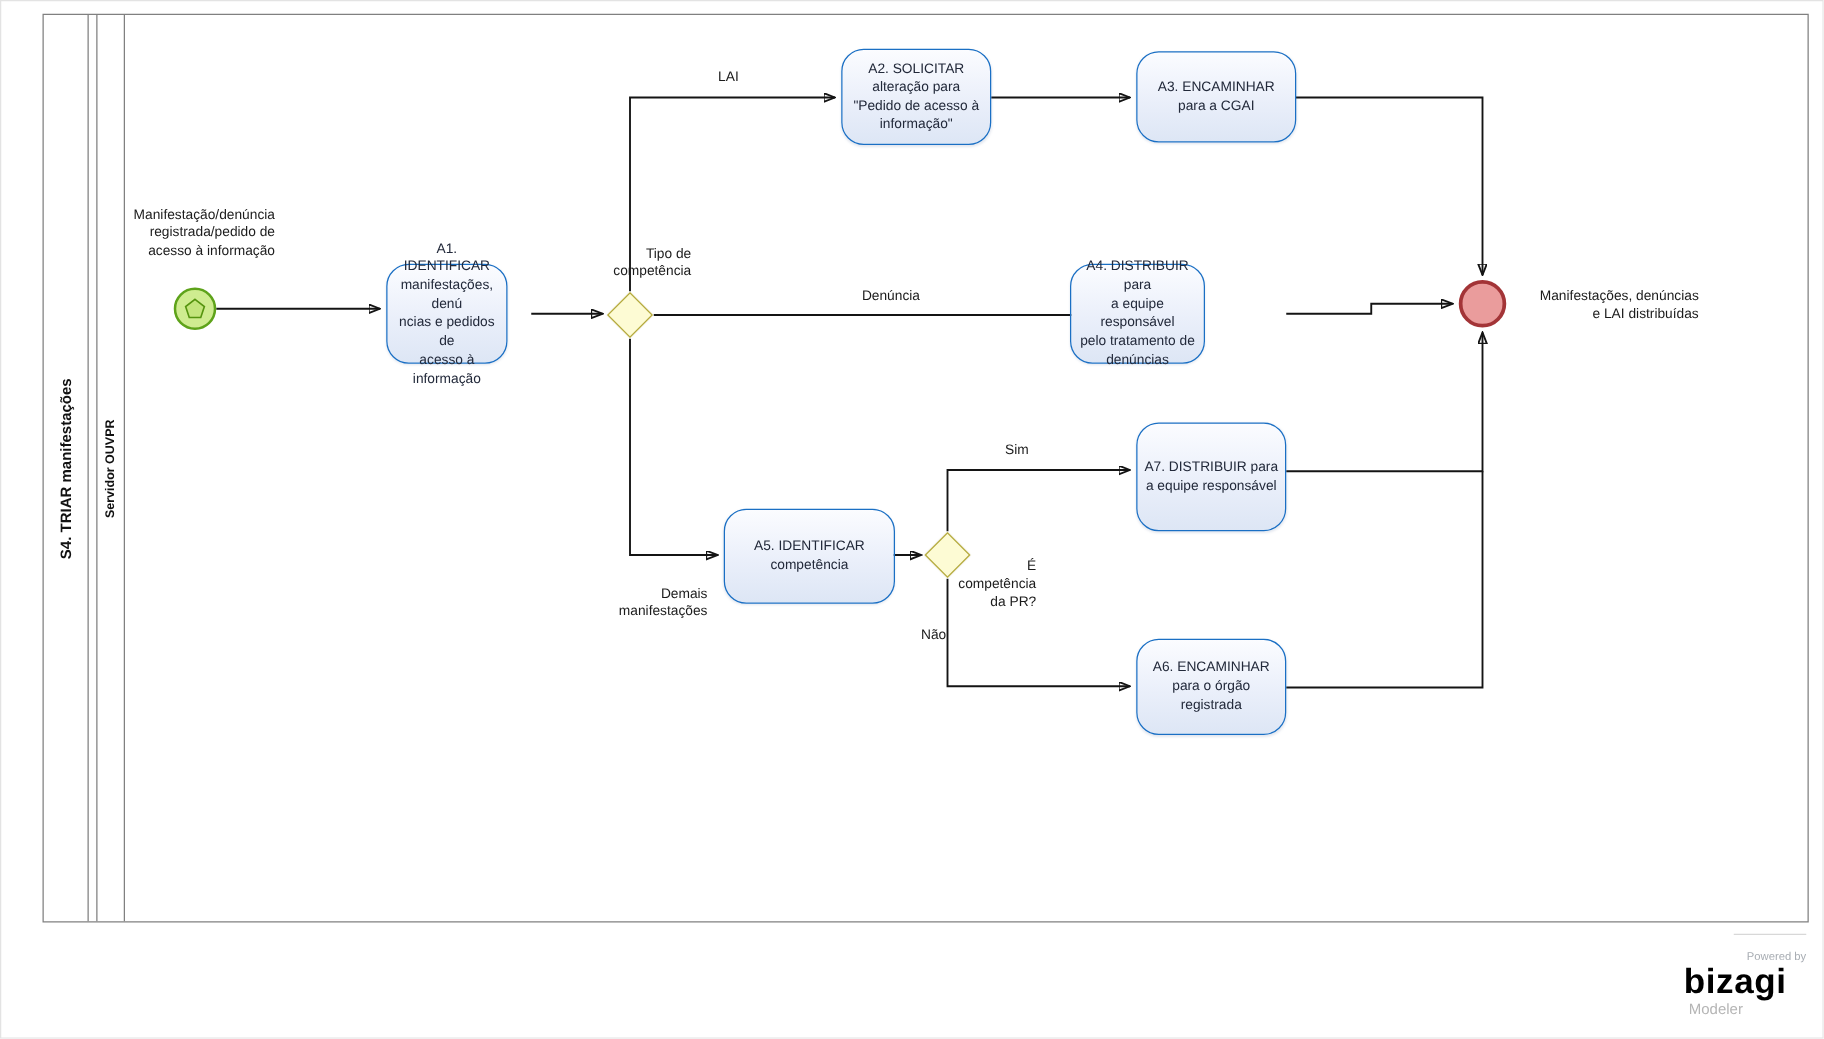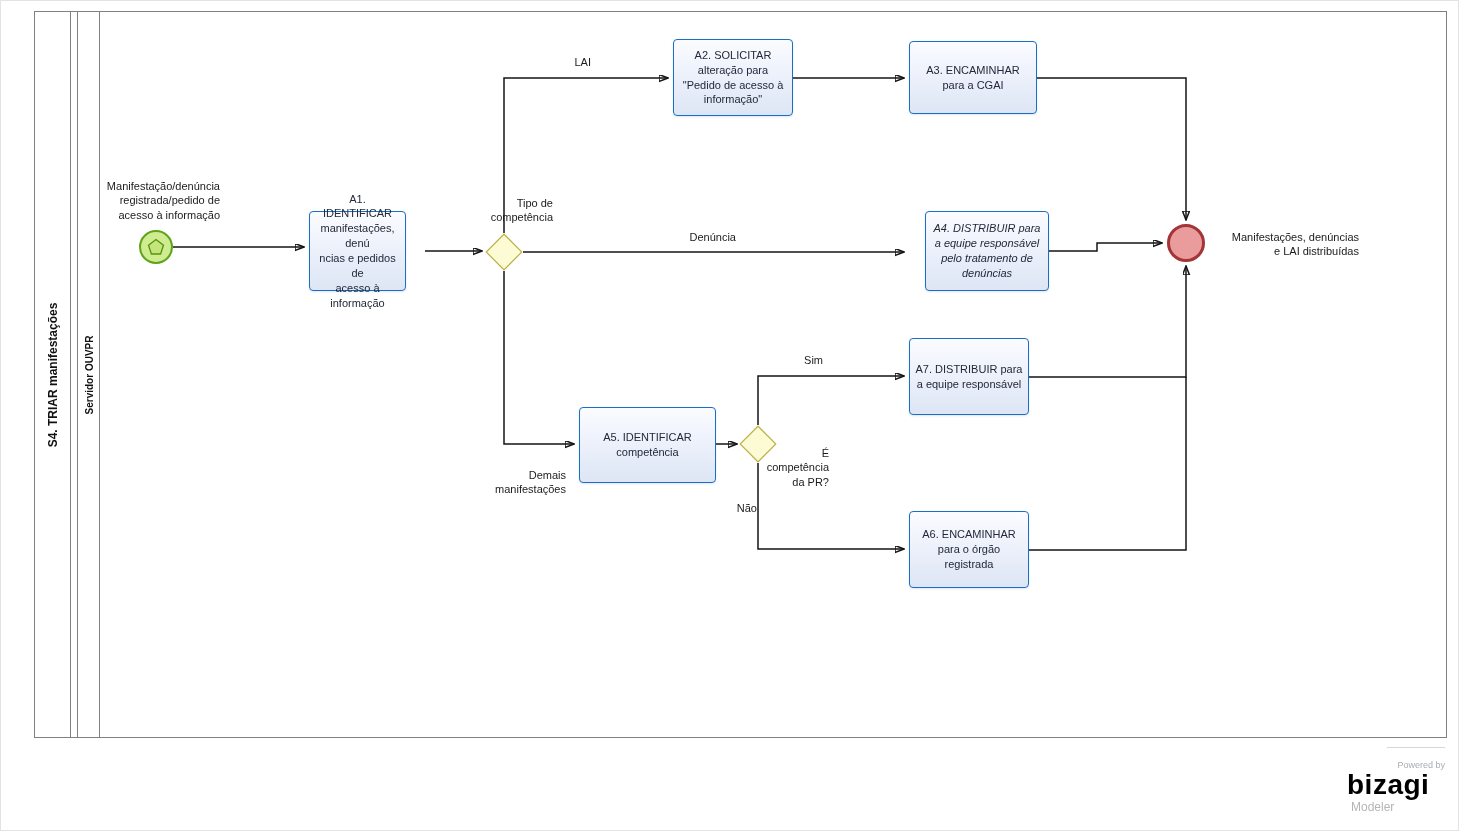--- a/index.html
+++ b/index.html
@@ -18,7 +18,7 @@
   svg.connectors{position:absolute;left:0;top:0;z-index:1;pointer-events:none;}
   svg.connectors path{fill:none;stroke:#141414;stroke-width:1.5px;}
   
-  .task{position:absolute;z-index:2;box-sizing:border-box;border:1.5px solid #1a6fc4;border-radius:4px;
+  .task{position:absolute;z-index:2;box-sizing:border-box;border:1.5px solid #1a6fc4;border-radius:18px;
         background:linear-gradient(180deg,#fbfcff 0%,#eaeffa 55%,#dde6f5 100%);
         display:flex;align-items:center;justify-content:center;text-align:center;
         font-size:11px;line-height:1.35;color:#22293a;padding:3px 5px;white-space:pre-line;

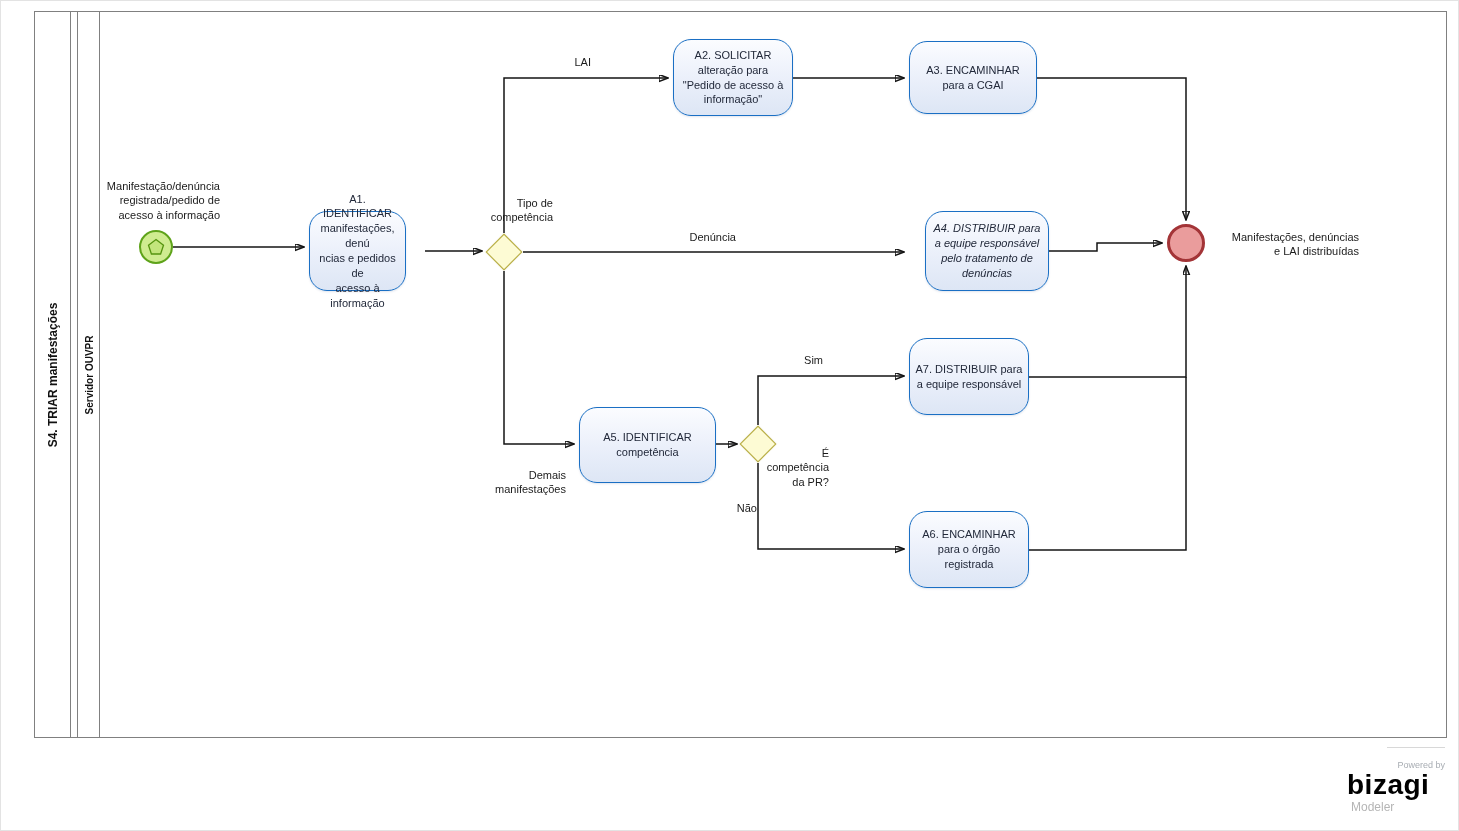--- a/index.html
+++ b/index.html
@@ -105,7 +105,7 @@
 para o órgão
 registrada</div>
 
-  <div class="elabel" style="left:95px;top:178px;width:124px;">Manifestação/denúncia
+  <div class="elabel" style="left:95px;top:164px;width:124px;">Manifestação/denúncia
 registrada/pedido de
 acesso à informação</div>
   <div class="elabel" style="left:452px;top:195px;width:100px;">Tipo de

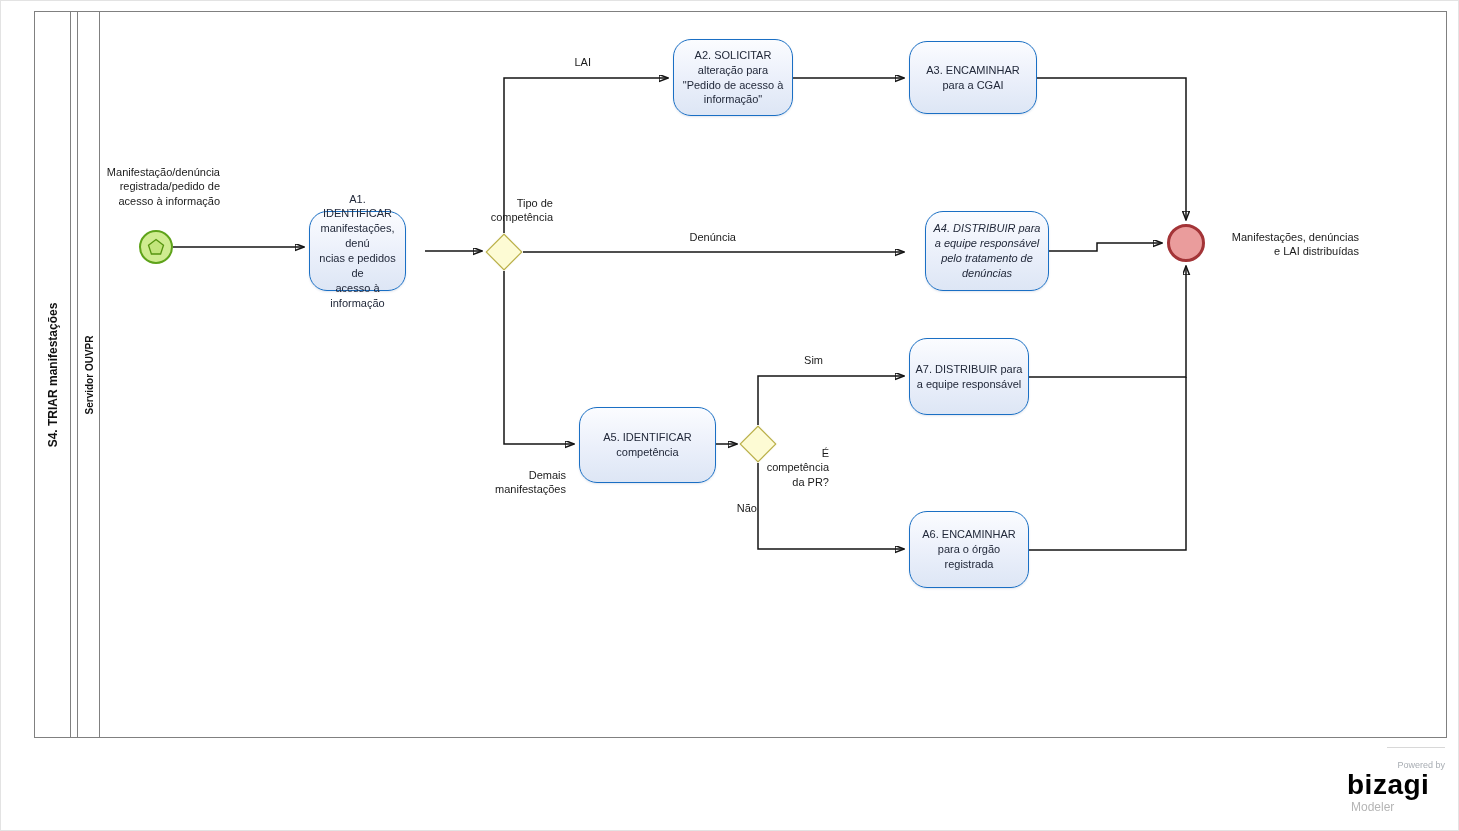--- a/index.html
+++ b/index.html
@@ -93,7 +93,7 @@
 informação"</div>
   <div class="task" style="left:908px;top:40px;width:128px;height:73px;text-align:center;">A3. ENCAMINHAR
 para a CGAI</div>
-  <div class="task" style="left:924px;top:210px;width:124px;height:80px;font-style:italic;">A4. DISTRIBUIR para
+  <div class="task" style="left:855px;top:210px;width:108px;height:80px;">A4. DISTRIBUIR para
 a equipe responsável
 pelo tratamento de
 denúncias</div>

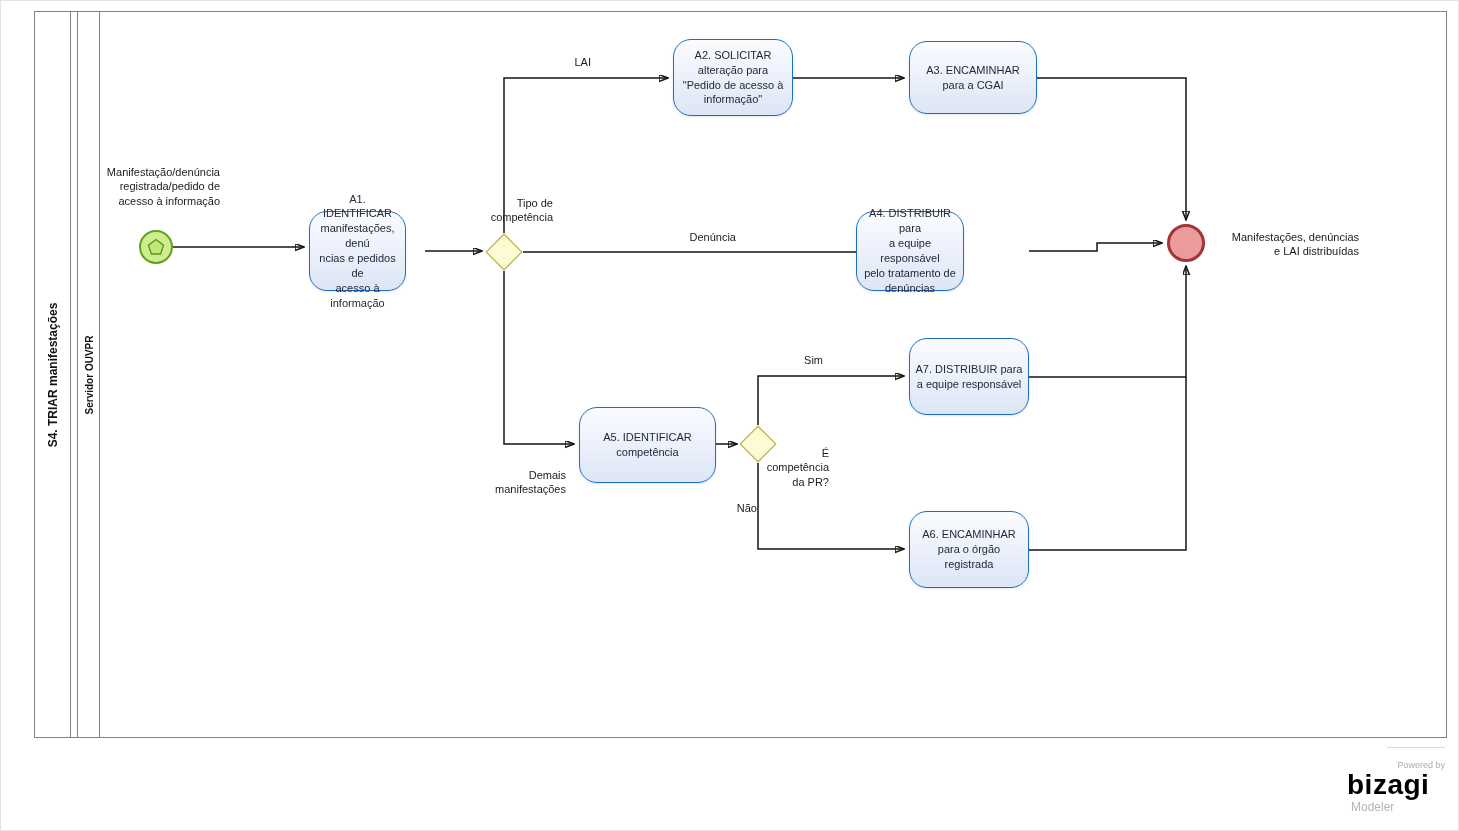--- a/index.html
+++ b/index.html
@@ -99,7 +99,7 @@
 denúncias</div>
   <div class="task" style="left:578px;top:406px;width:137px;height:76px;">A5. IDENTIFICAR
 competência</div>
-  <div class="task" style="left:908px;top:337px;width:120px;height:77px;">A7. DISTRIBUIR para
+  <div class="task" style="left:908px;top:337px;width:120px;height:87px;">A7. DISTRIBUIR para
 a equipe responsável</div>
   <div class="task" style="left:908px;top:510px;width:120px;height:77px;">A6. ENCAMINHAR
 para o órgão

